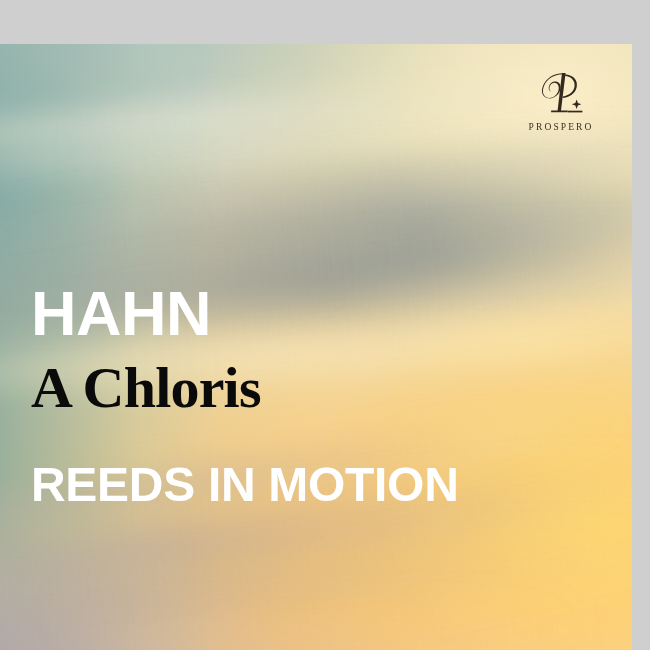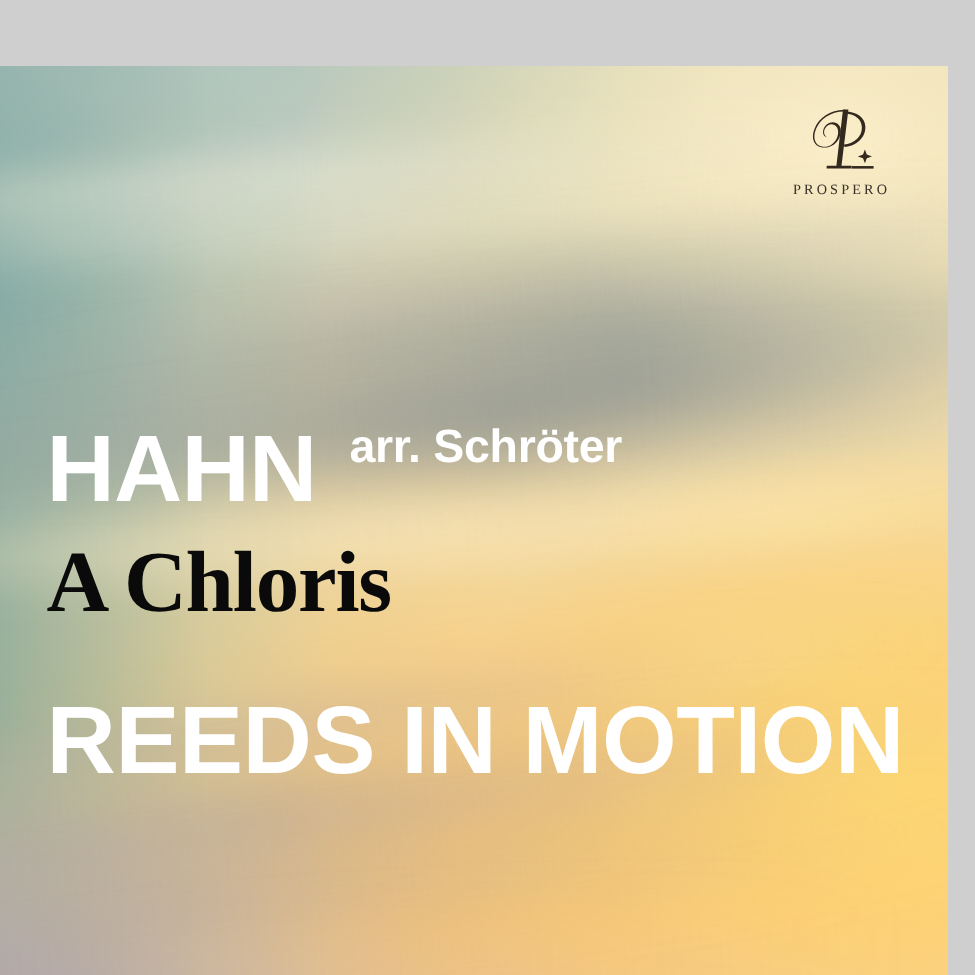--- a/index.html
+++ b/index.html
@@ -394,7 +394,6 @@
 
     <div class="line-composer">
       <span class="composer">HAHN</span>
-      <span class="arranger">arr. Schröter</span>
     </div>
 
     <div class="work">A Chloris</div>

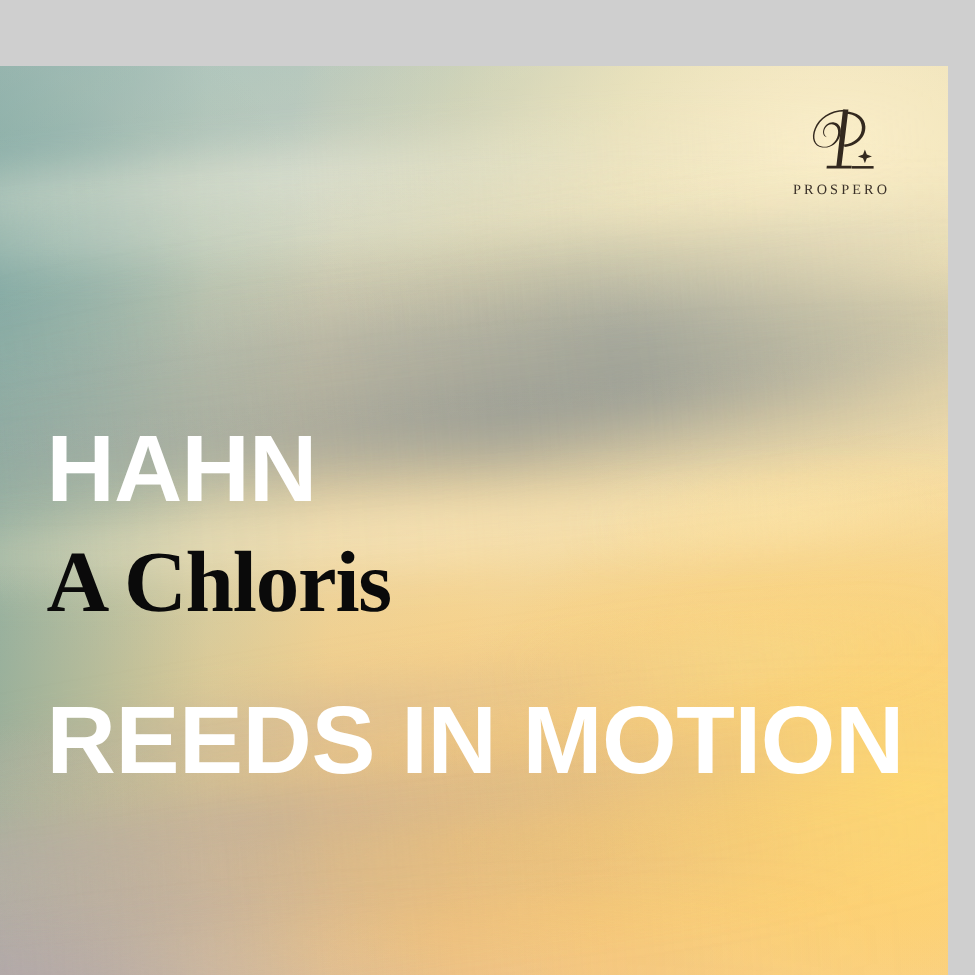--- a/index.html
+++ b/index.html
@@ -312,7 +312,7 @@
 
   .ensemble {
     margin-top:44px;
-    font-size:64px;
+    font-size:48px;
     font-weight:bold;
     color:#ffffff;
     line-height:1;

